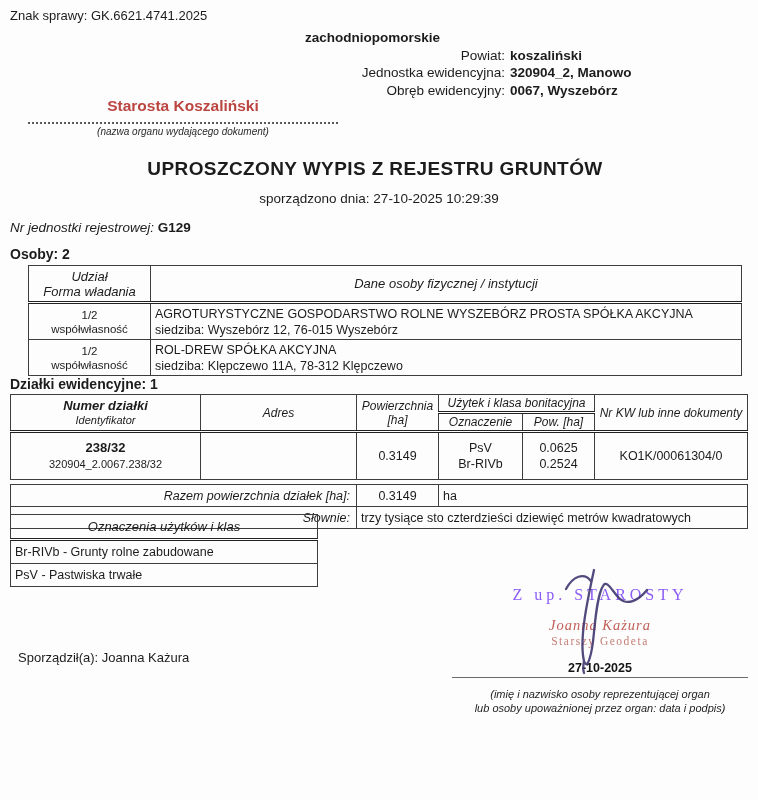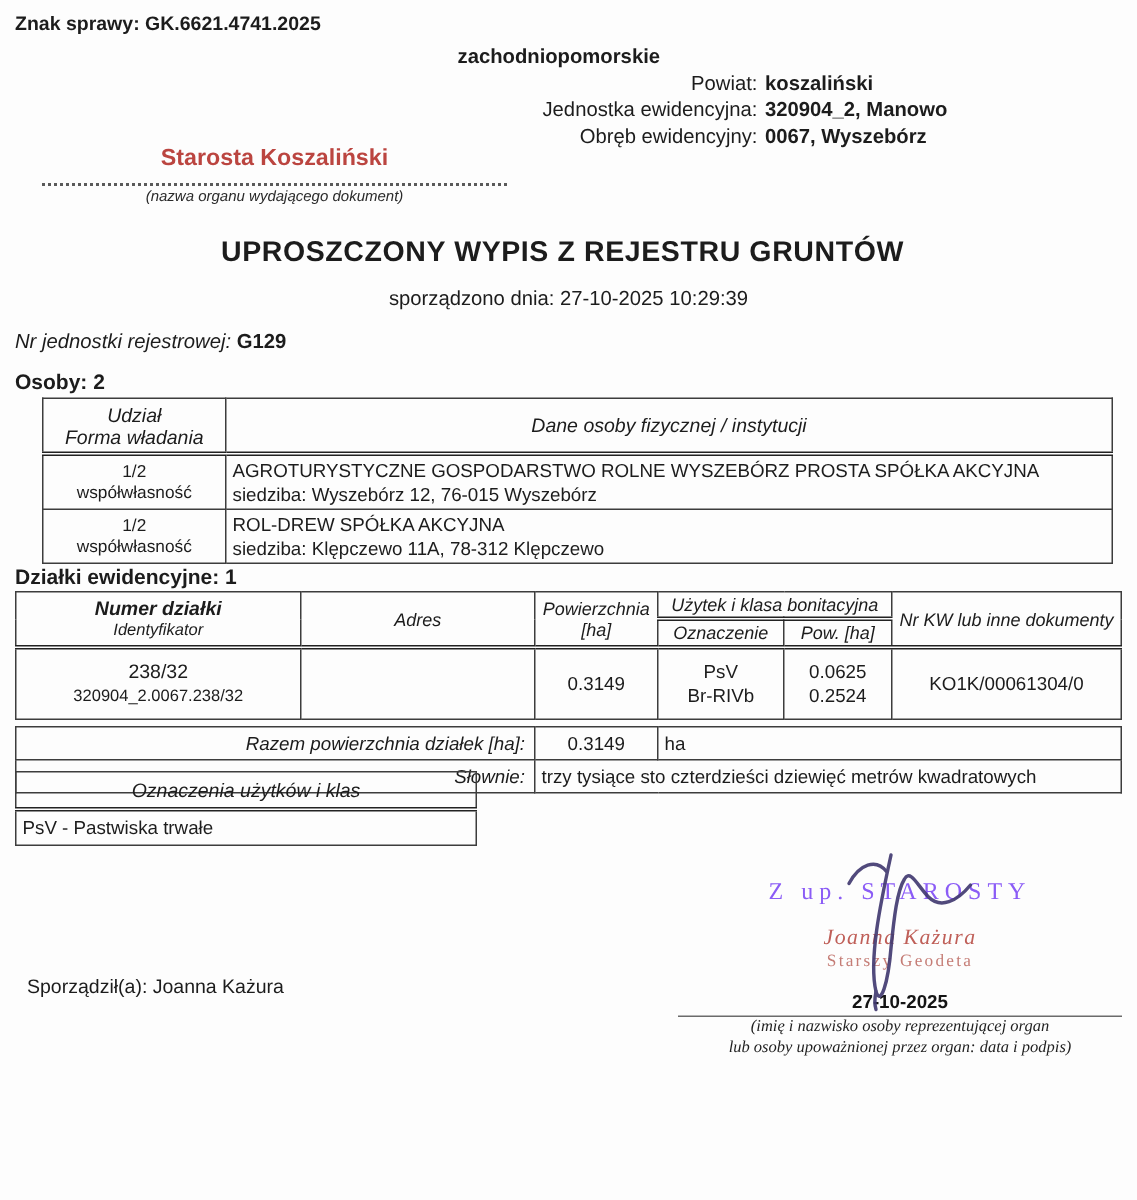--- a/index.html
+++ b/index.html
@@ -8,7 +8,7 @@
     font-family:"Liberation Sans", sans-serif;color:#1c1c1c;overflow:hidden;
   }
   
-  .case-line{position:absolute;left:10px;top:8px;font-size:13px;font-weight:bold;}
+  .case-line{position:absolute;left:10px;top:8px;font-size:13px;}
   
   .meta-block{position:absolute;left:300px;top:30px;width:400px;font-size:13.5px;}
   .meta-row{display:flex;line-height:16.5px;margin-bottom:1px;}

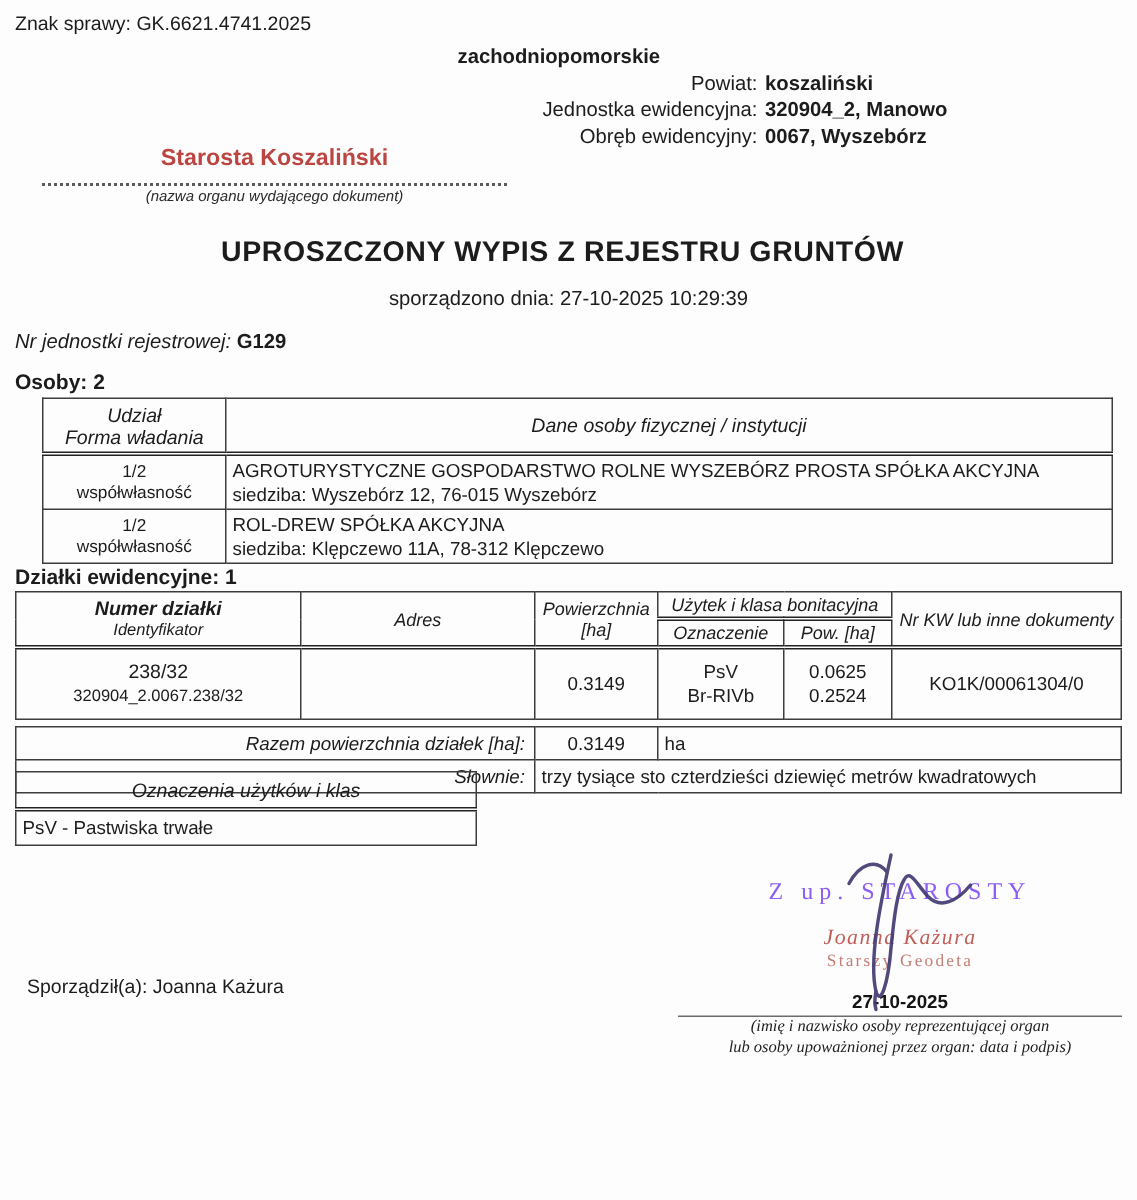--- a/index.html
+++ b/index.html
@@ -41,7 +41,7 @@
   .numer-b{font-weight:bold;font-style:italic;font-size:13px;}
   .numer-id{font-style:italic;font-size:11px;}
   .drow td{text-align:center;height:44px;line-height:16px;}
-  .drow .numer-val{font-weight:normal;font-size:13px;}
+  .drow .numer-val{font-weight:bold;font-size:13px;}
   .drow .numer-idval{font-size:11px;font-weight:normal;}
   .summary-table{position:absolute;top:468px;left:10px;width:738px;font-size:12.5px;margin-top:16px;}
   .summary-table td{height:19px;}

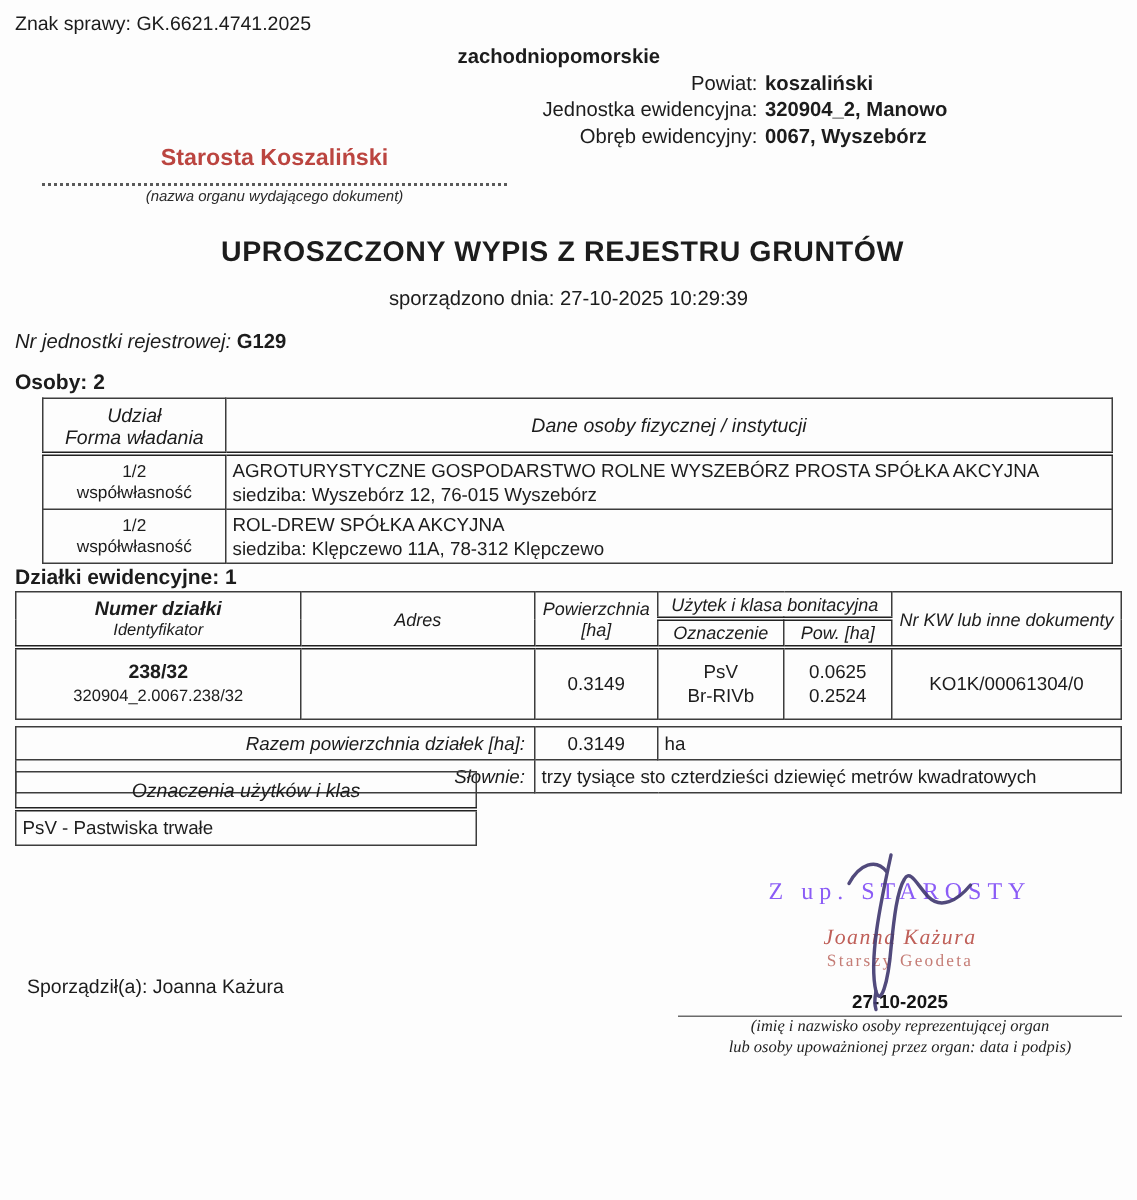--- a/index.html
+++ b/index.html
@@ -219,6 +219,9 @@
       <td>Oznaczenia użytków i klas</td>
     </tr>
     <tr>
+      <td>Br-RIVb - Grunty rolne zabudowane</td>
+    </tr>
+    <tr>
       <td>PsV - Pastwiska trwałe</td>
     </tr>
   </tbody>

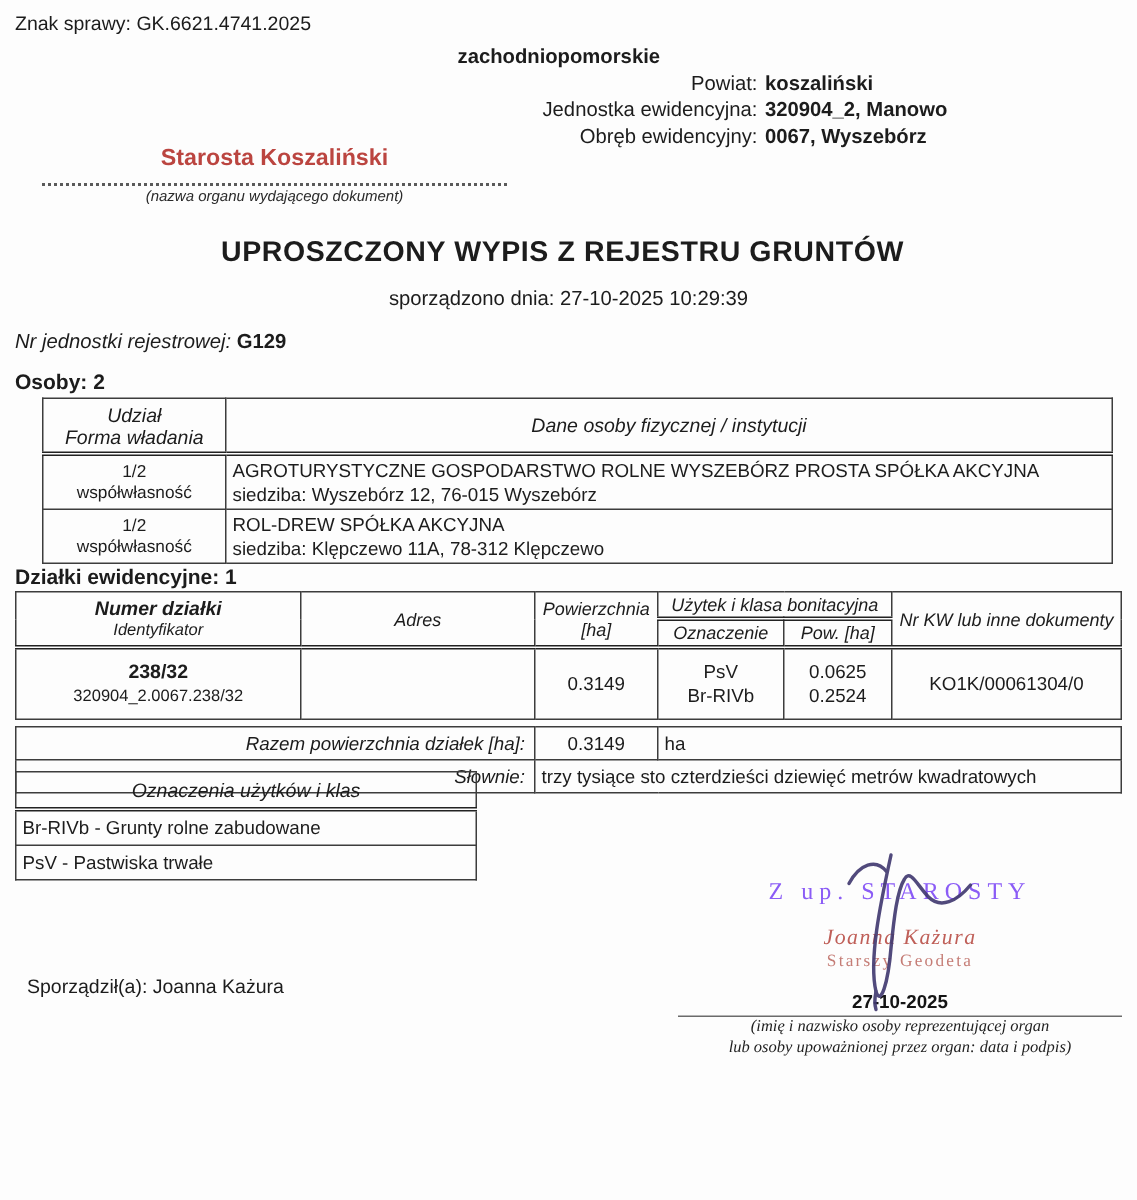--- a/index.html
+++ b/index.html
@@ -61,8 +61,8 @@
   .sig-date{font-family:"Liberation Sans",sans-serif;color:#141414;font-weight:bold;
     font-size:12.5px;margin-top:14px;}
   .sig-line{border-top:1.5px solid #6b6b6b;margin-top:2px;}
-  .sig-caption{font-family:Liberation Serif, serif;font-style:italic;font-size:11px;
-    line-height:13.5px;margin-top:0;color:#1f1f1f;}
+  .sig-caption{font-family:Liberation Sans, sans-serif;font-style:italic;font-size:11px;
+    line-height:13.5px;margin-top:10px;color:#1f1f1f;}
   .sig-svg{position:absolute;left:0;top:0;pointer-events:none;}
 </style>
 </head>

